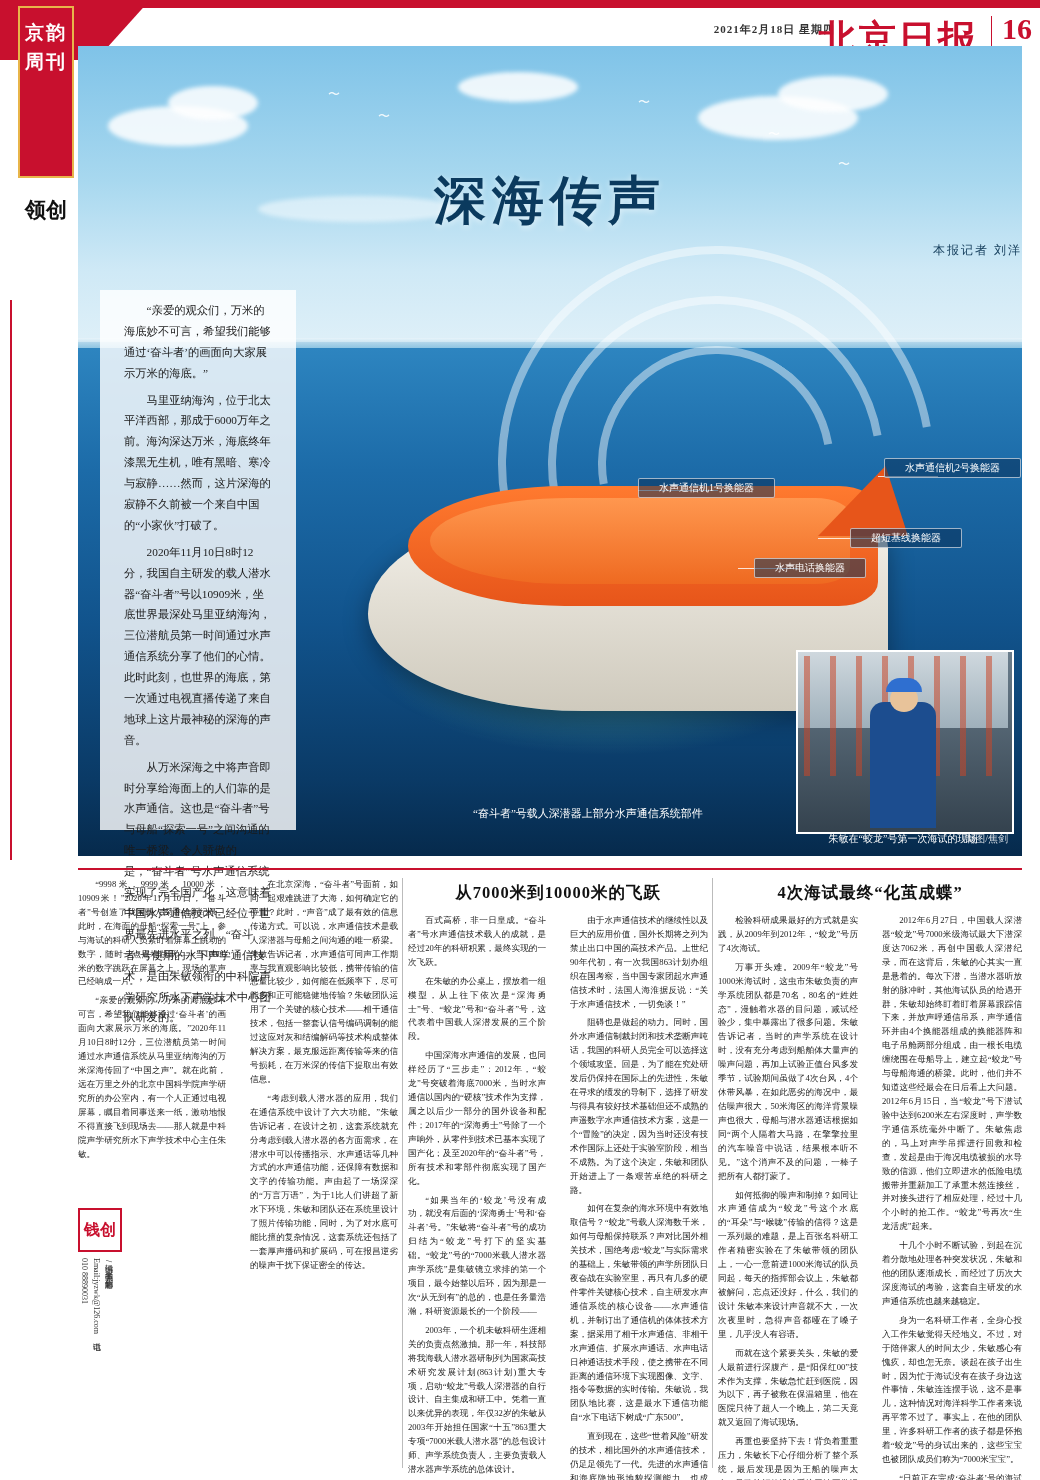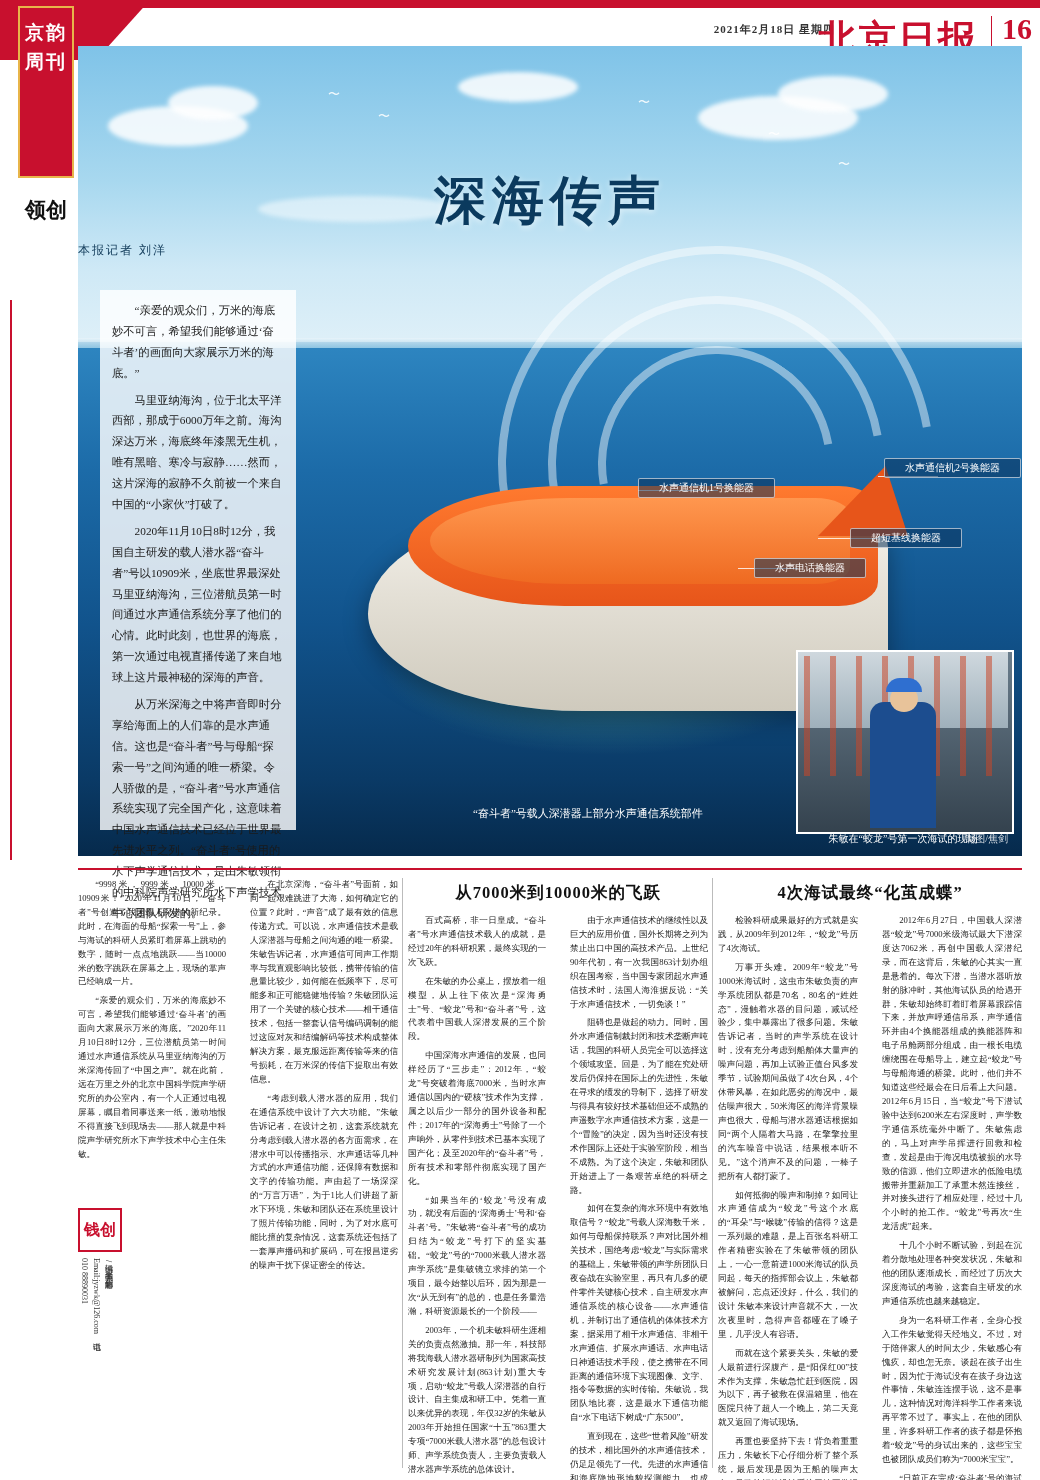--- a/index.html
+++ b/index.html
@@ -36,7 +36,7 @@
   .bird{position:absolute;color:#fff;font-size:12px;opacity:.9;}
   .hero-title{position:absolute;left:0;top:120px;width:944px;text-align:center;font-size:52px;font-weight:bold;color:#0b3a5e;letter-spacing:6px;
       text-shadow:0 2px 6px rgba(255,255,255,.6);}
-  .hero-sub{position:absolute;left:0;top:196px;width:944px;text-align:left;font-size:12px;color:#17405e;letter-spacing:2px;}
+  .hero-sub{position:absolute;left:0;top:196px;width:944px;text-align:right;font-size:12px;color:#17405e;letter-spacing:2px;}
 
   .wave-arc{position:absolute;border:8px solid rgba(255,255,255,.45);border-radius:50%;
       border-right-color:transparent;border-bottom-color:transparent;transform:rotate(35deg);}

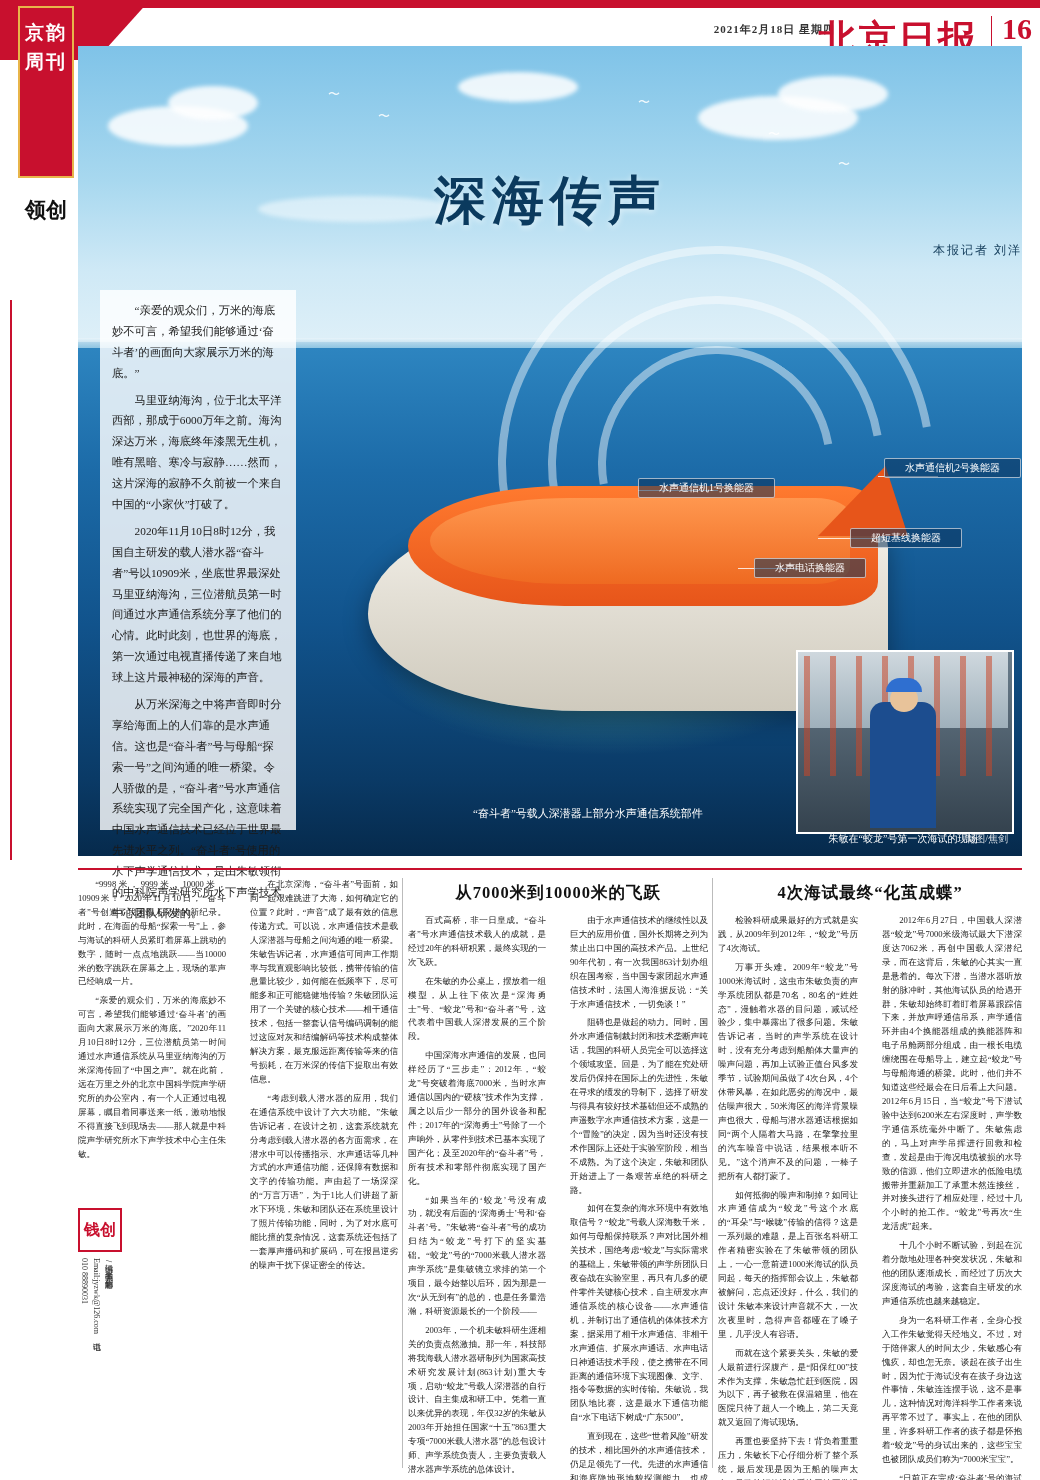--- a/index.html
+++ b/index.html
@@ -71,7 +71,7 @@
   .photo-cap{position:absolute;left:718px;top:786px;width:214px;text-align:center;font-size:10px;color:#fff;}
 
   
-  .article-box{position:absolute;left:100px;top:290px;width:196px;height:540px;background:rgba(255,255,255,.82);padding:10px 12px;box-sizing:border-box;}
+  .article-box{position:absolute;left:100px;top:290px;width:196px;height:540px;background:rgba(255,255,255,.82);padding:10px 24px;box-sizing:border-box;}
   .article-box p{font-size:11.3px;line-height:1.85;text-indent:2em;margin:0 0 6px 0;color:#1a1a1a;}
 
   

